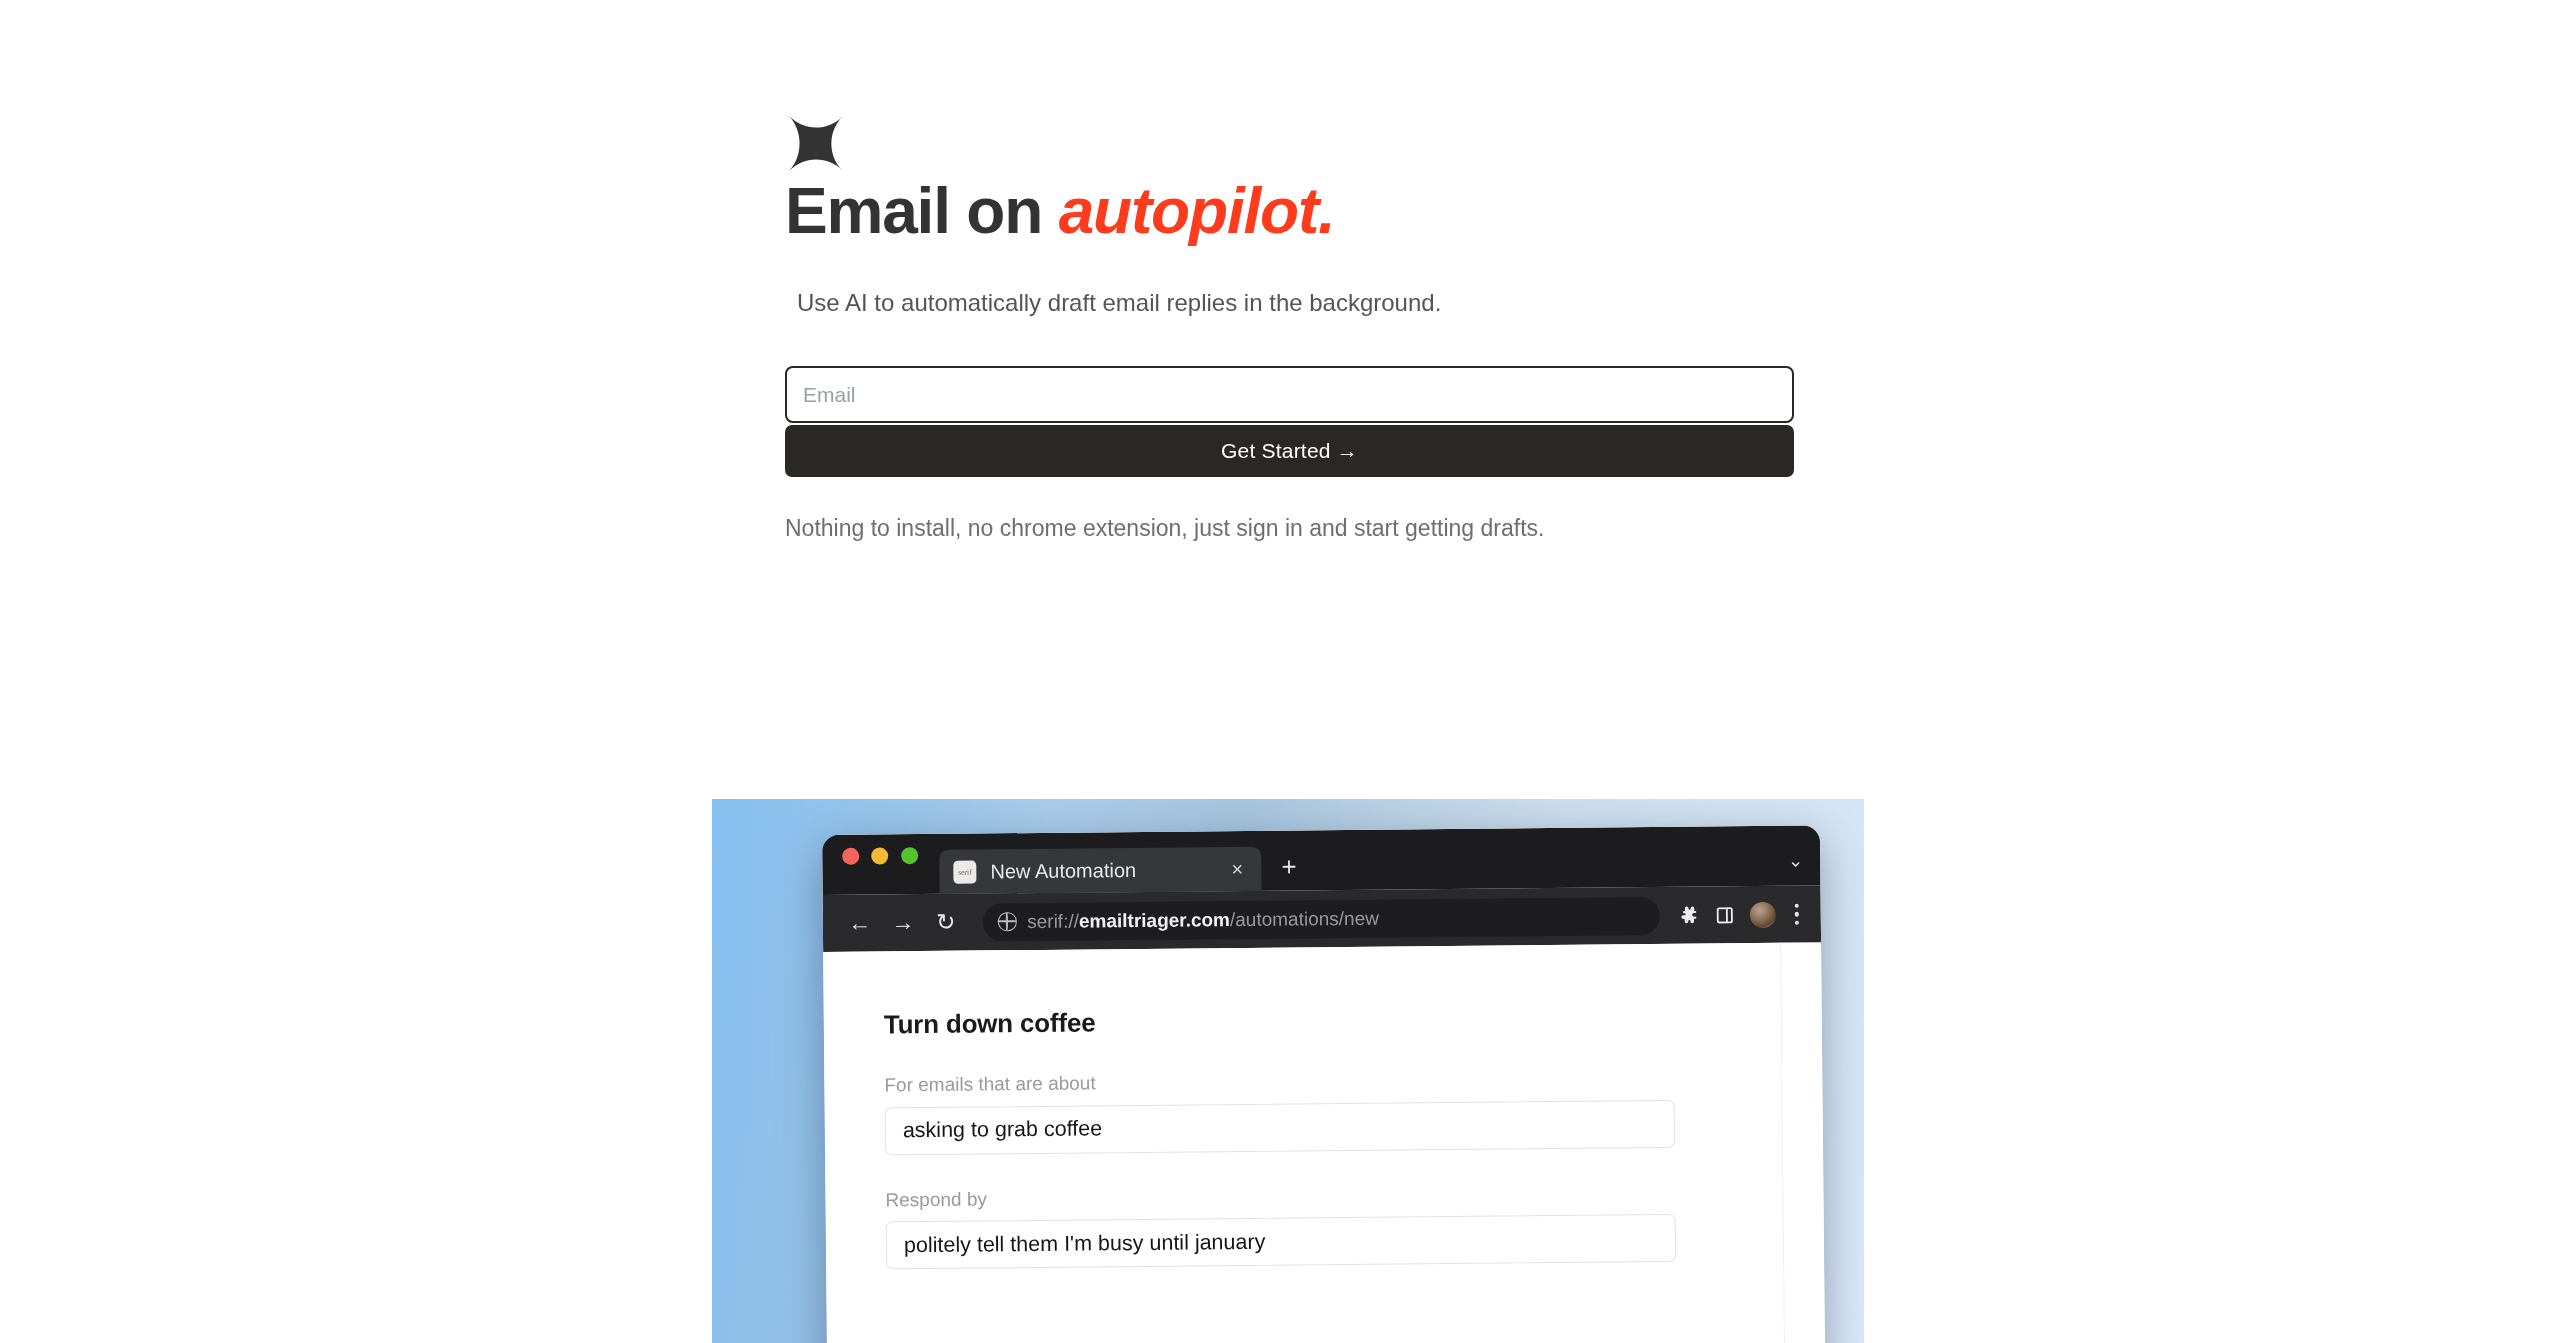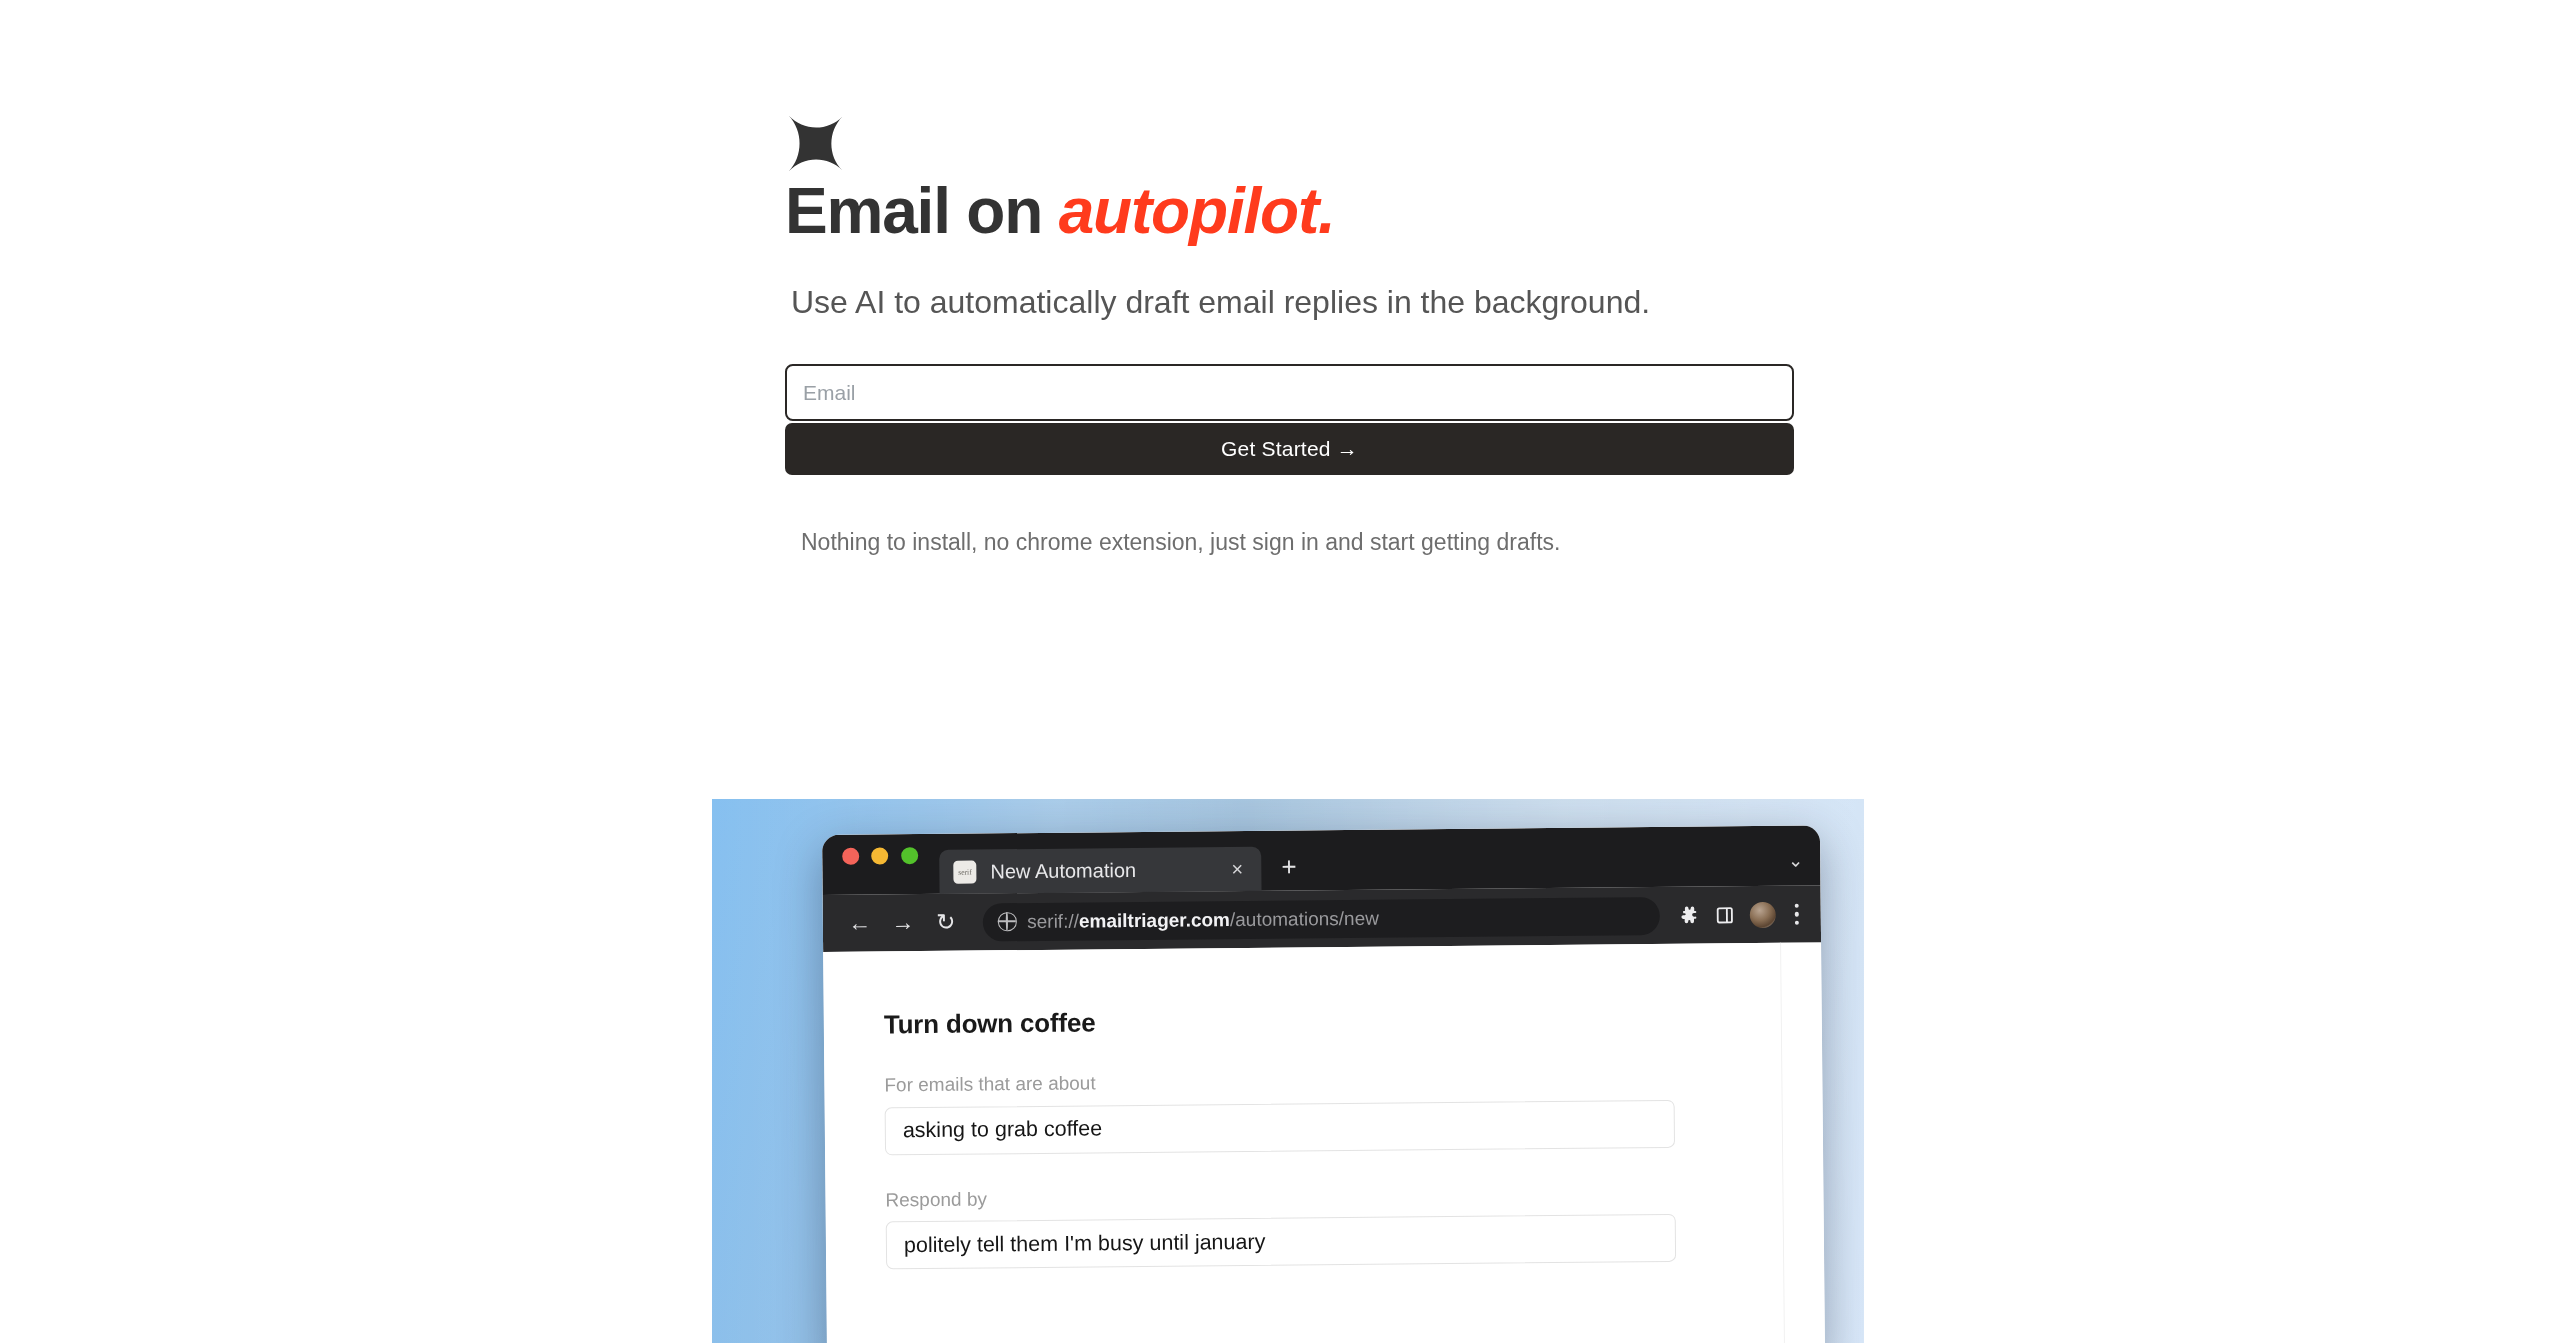--- a/index.html
+++ b/index.html
@@ -53,9 +53,9 @@
   }
 
   .subhead {
-    margin: 6px;
+    margin: 12px;
     padding-top: 33px;
-    font-size: 32px;
+    font-size: 24px;
     line-height: 1.25;
     color: #555555;
     font-weight: normal;

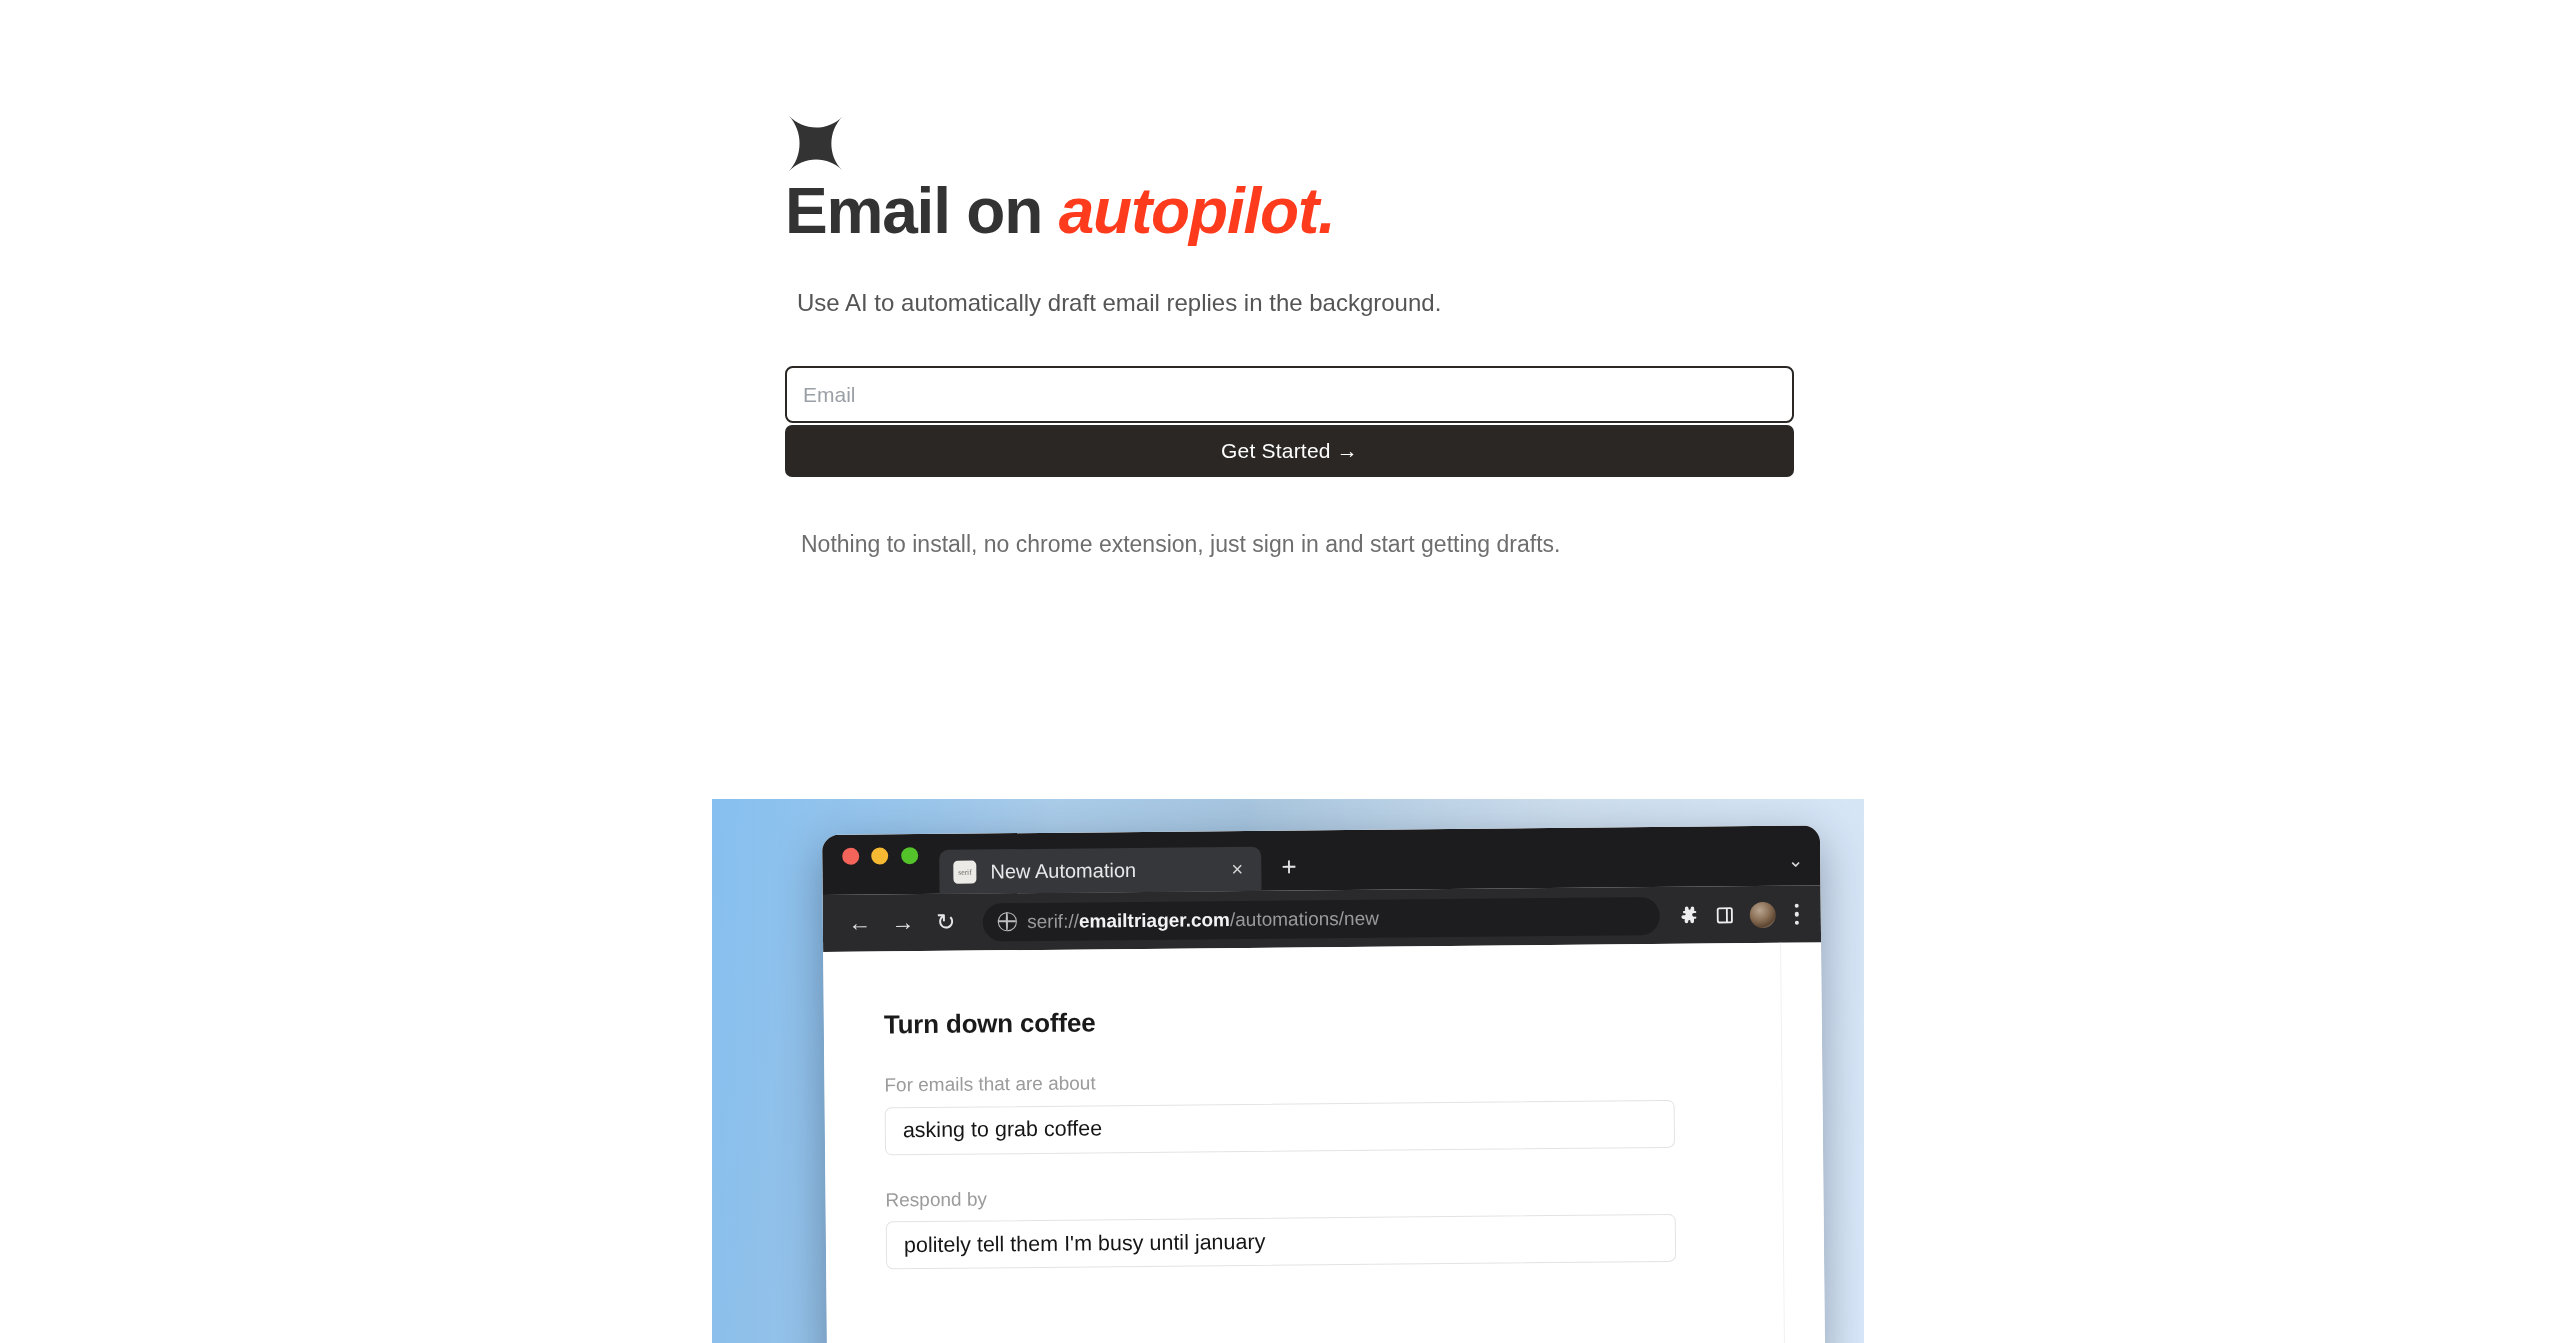--- a/index.html
+++ b/index.html
@@ -101,7 +101,7 @@
   }
 
   .fineprint {
-    margin: 16px;
+    margin: 0;
     padding-top: 38px;
     font-size: 23px;
     color: #6e6e6e;

